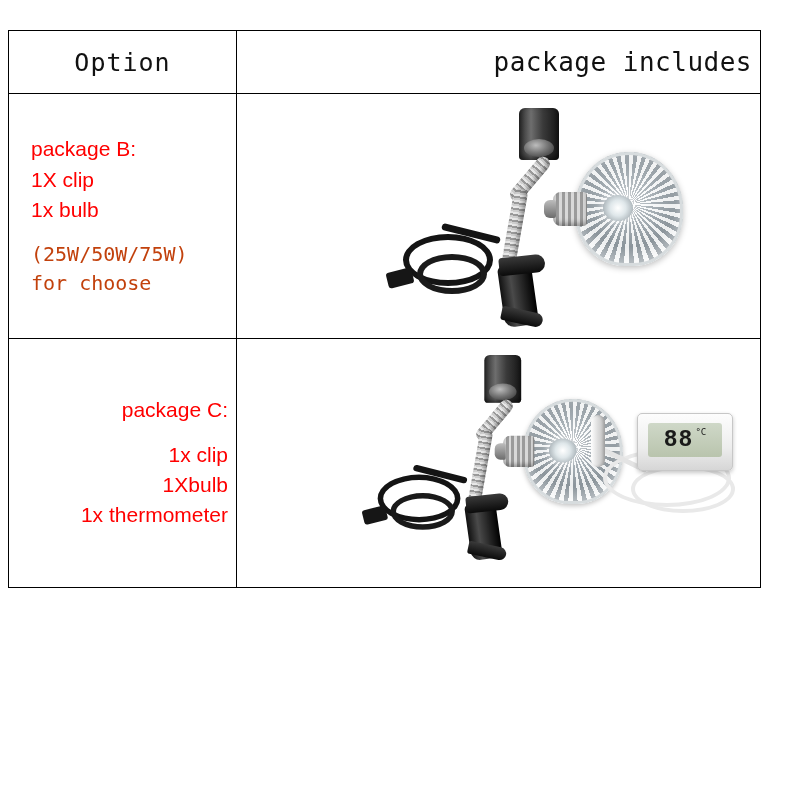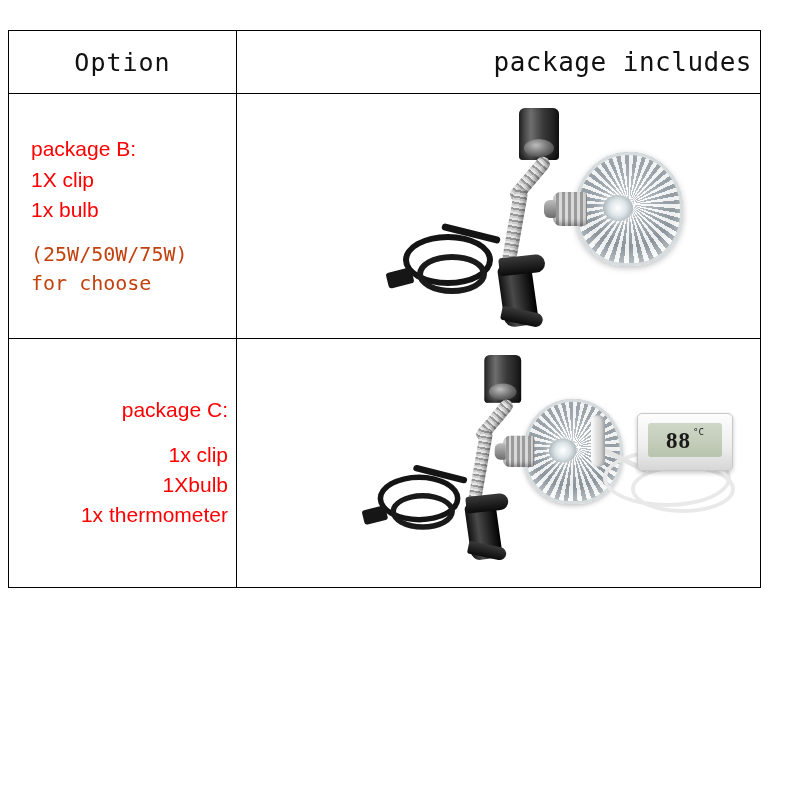--- a/index.html
+++ b/index.html
@@ -273,7 +273,7 @@
     overflow: hidden;
   }
   .thermo .digits {
-    font-family: Liberation Serif, serif;
+    font-family: Liberation Mono, monospace;
     font-size: 23px;
     font-weight: bold;
     color: #1a1a1a;

